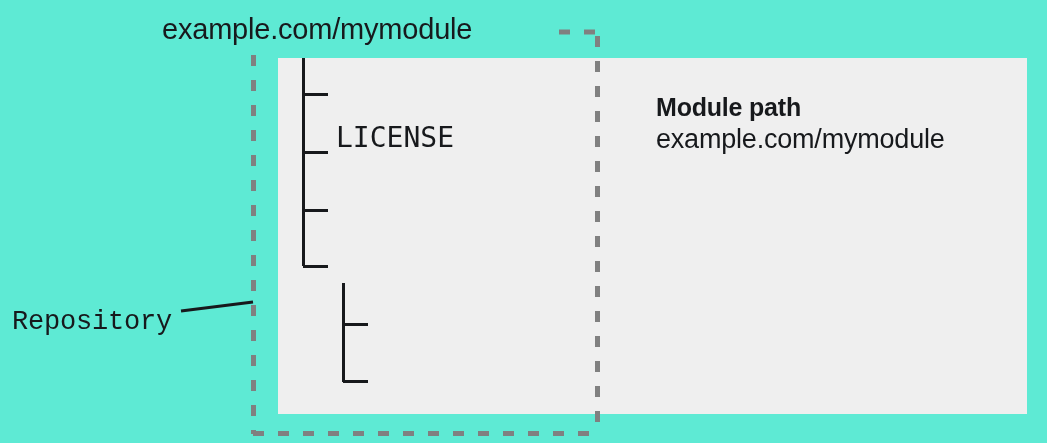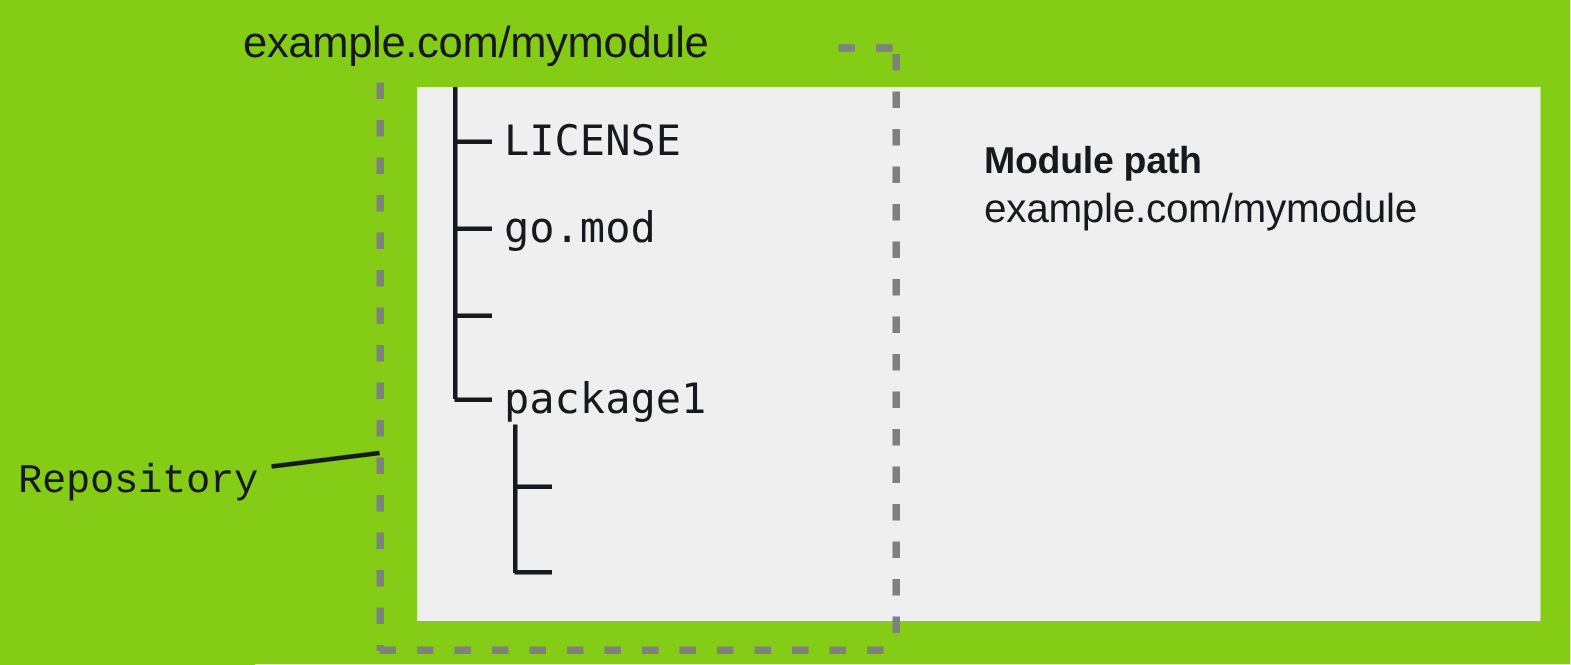--- a/index.html
+++ b/index.html
@@ -15,7 +15,7 @@
     position: relative;
     width: 1047px;
     height: 443px;
-    background: #84cc16;
+    background: #5eead4;
     overflow: hidden;
   }
 

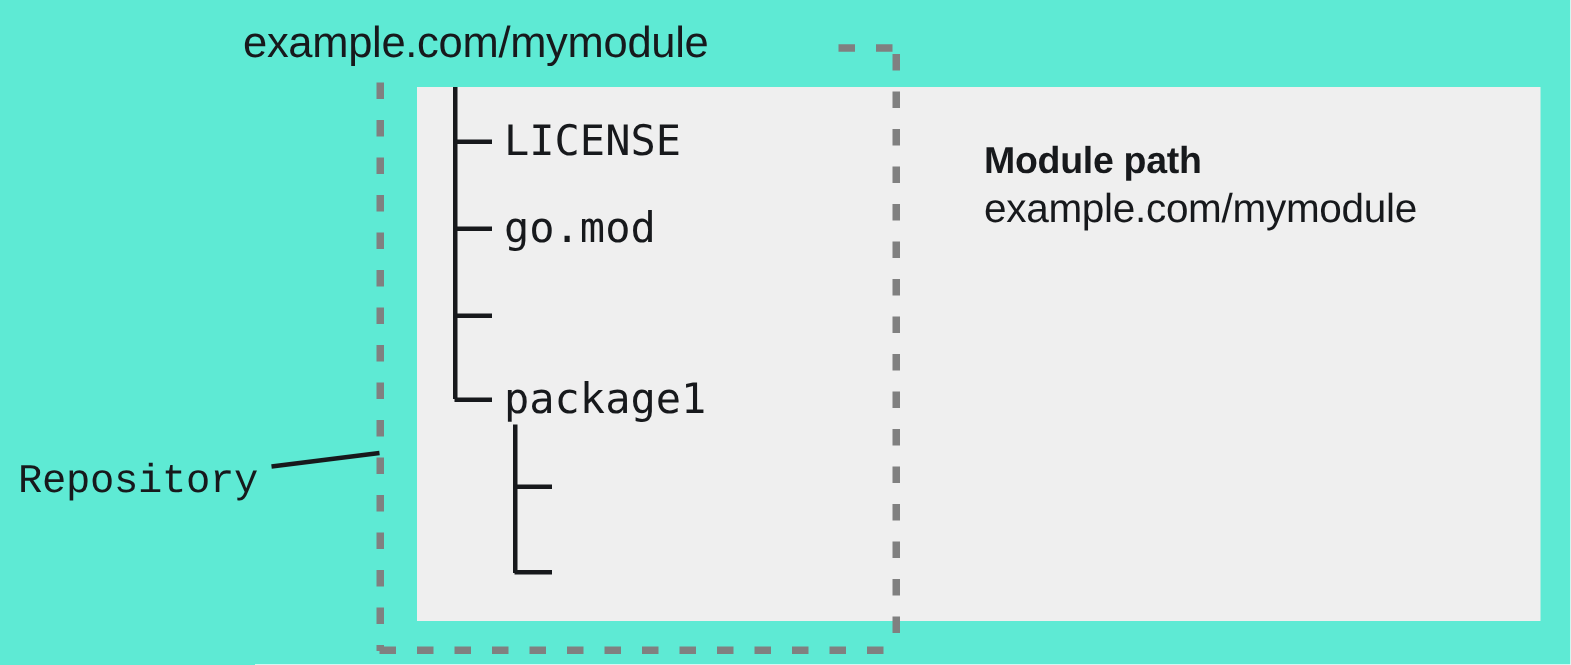--- a/index.html
+++ b/index.html
@@ -67,7 +67,7 @@
     color: #17191c;
     white-space: nowrap;
   }
-  .depth-1 { left: 336px; }
+  .depth-1 { left: 336px; margin-top: 44px; }
   .depth-2 { left: 375px; }
 
   

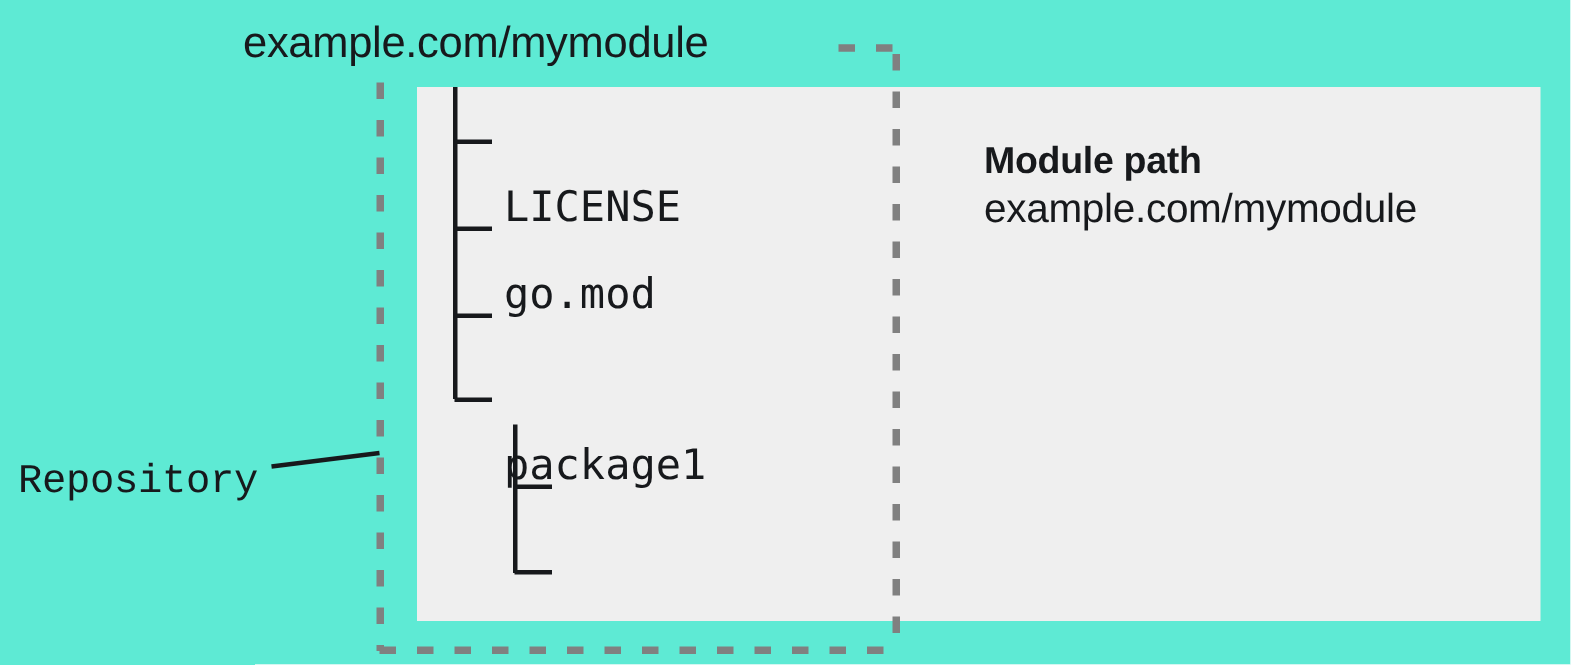--- a/index.html
+++ b/index.html
@@ -148,7 +148,6 @@
 
   <div id="tree">
     <div class="tree-row depth-1" style="top:80px">LICENSE</div>
-    <div class="tree-row depth-1" style="top:138px">go.mod</div>
     <div class="tree-row depth-1" style="top:252px">package1</div>
   </div>
 

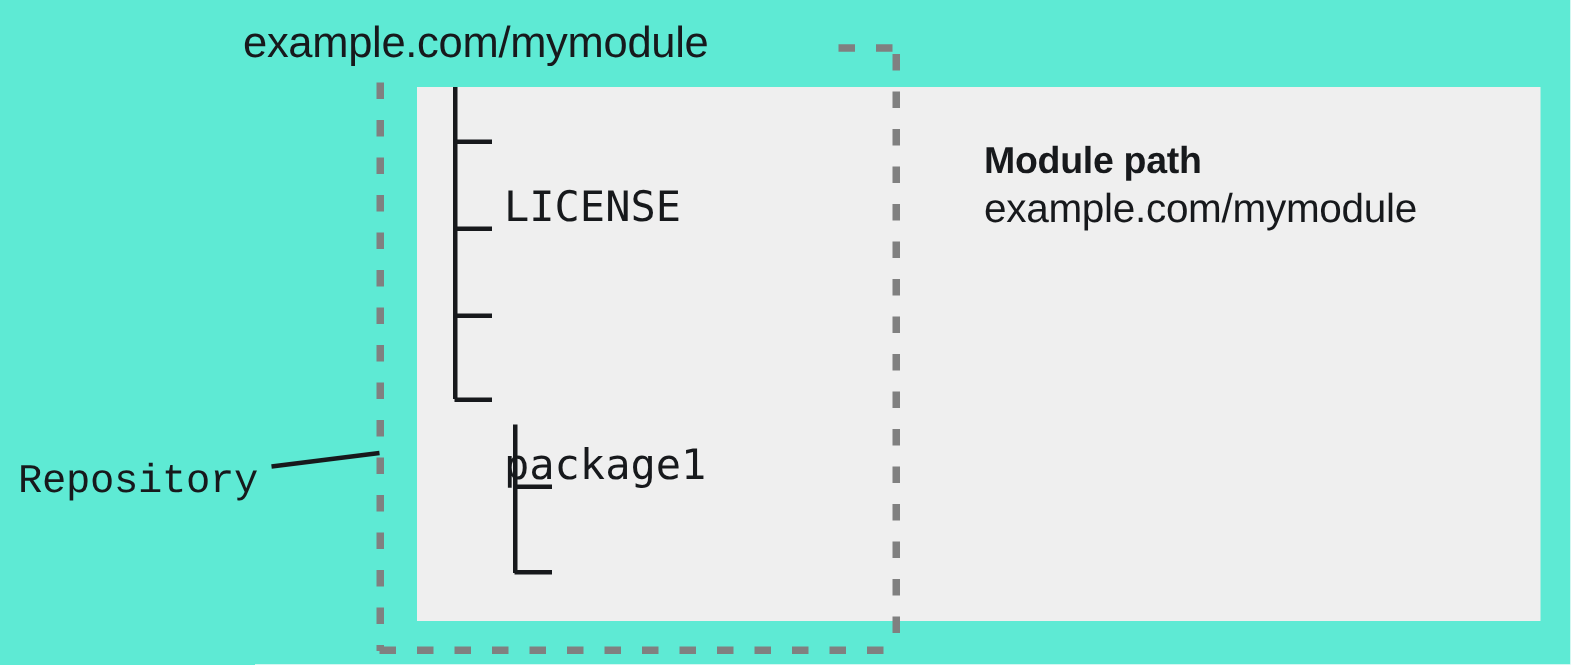--- a/index.html
+++ b/index.html
@@ -148,7 +148,6 @@
 
   <div id="tree">
     <div class="tree-row depth-1" style="top:80px">LICENSE</div>
-    <div class="tree-row depth-1" style="top:252px">package1</div>
   </div>
 
   <div id="module-callout">

